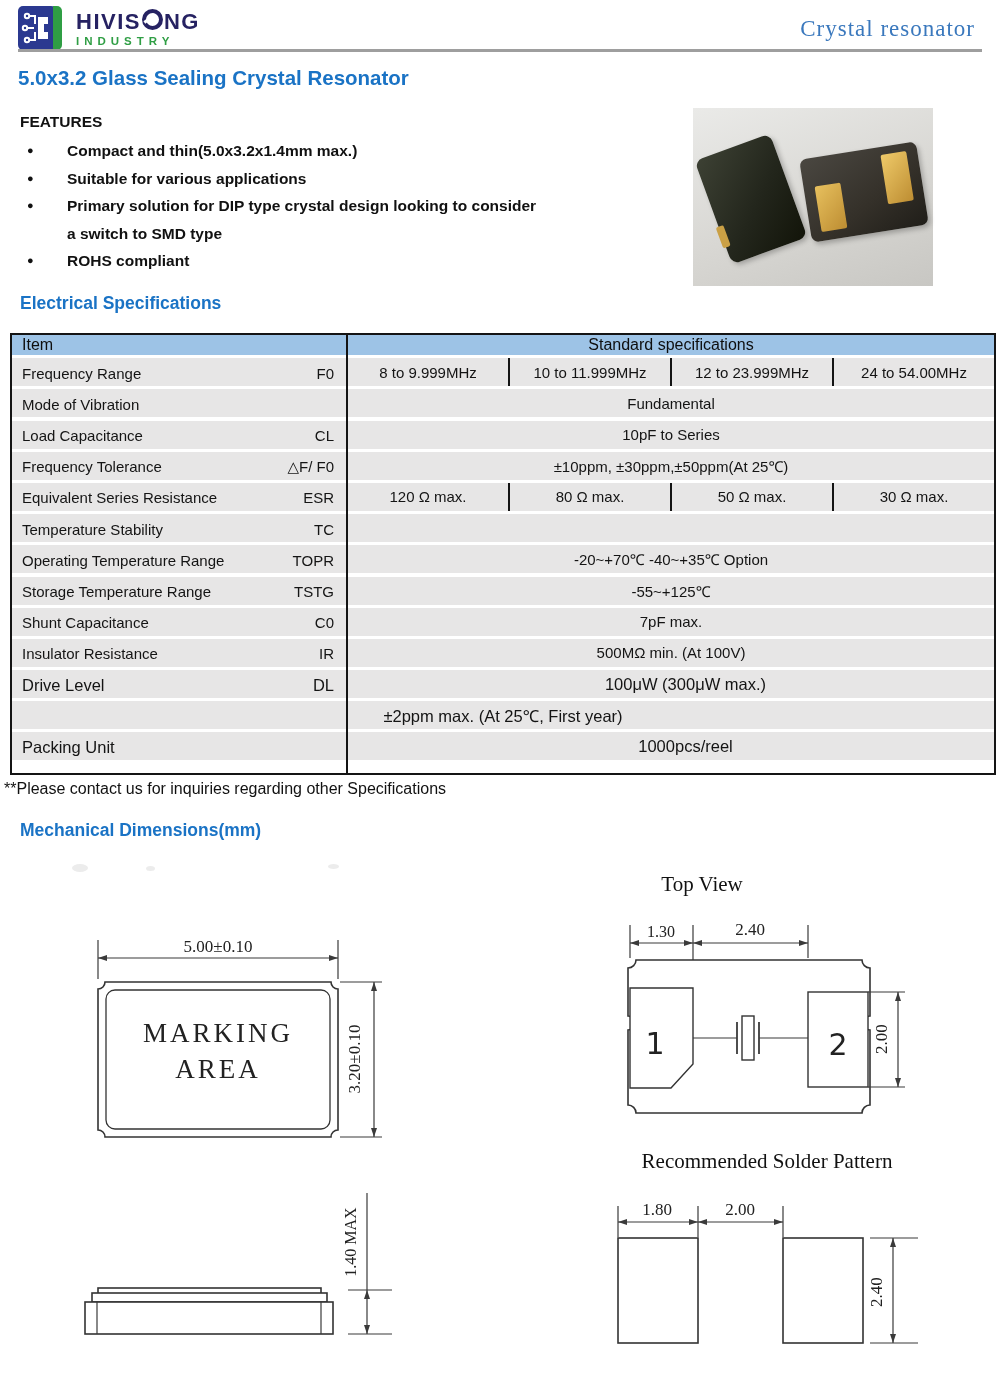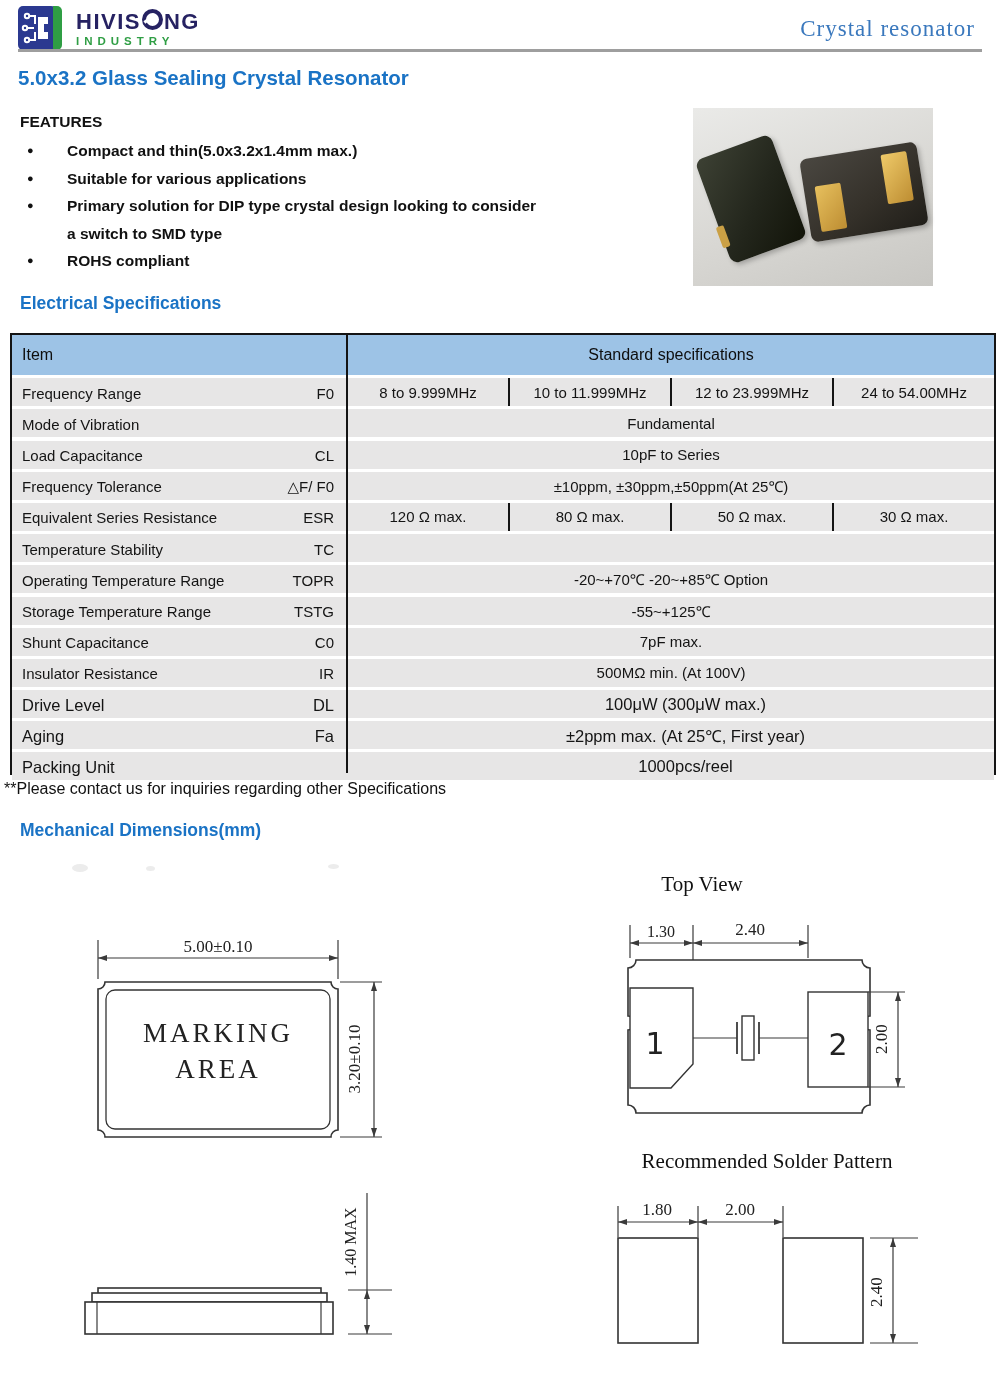--- a/index.html
+++ b/index.html
@@ -49,7 +49,7 @@
   
   .spec-table{position:absolute;left:10px;top:333px;width:986px;height:442px;box-sizing:border-box;
               border:2px solid #141414;background:#fff;}
-  .thead{display:flex;height:40px;background:#9dc3e6;font-size:16px;color:#0e0e0e;}
+  .thead{display:flex;height:20px;background:#9dc3e6;font-size:16px;color:#0e0e0e;}
   .th-item{width:336px;display:flex;align-items:center;padding-left:10px;box-sizing:border-box;}
   .th-specs{flex:1;display:flex;align-items:center;justify-content:center;}
   .col-divider{position:absolute;left:334px;top:0;bottom:0;width:2px;background:#141414;}

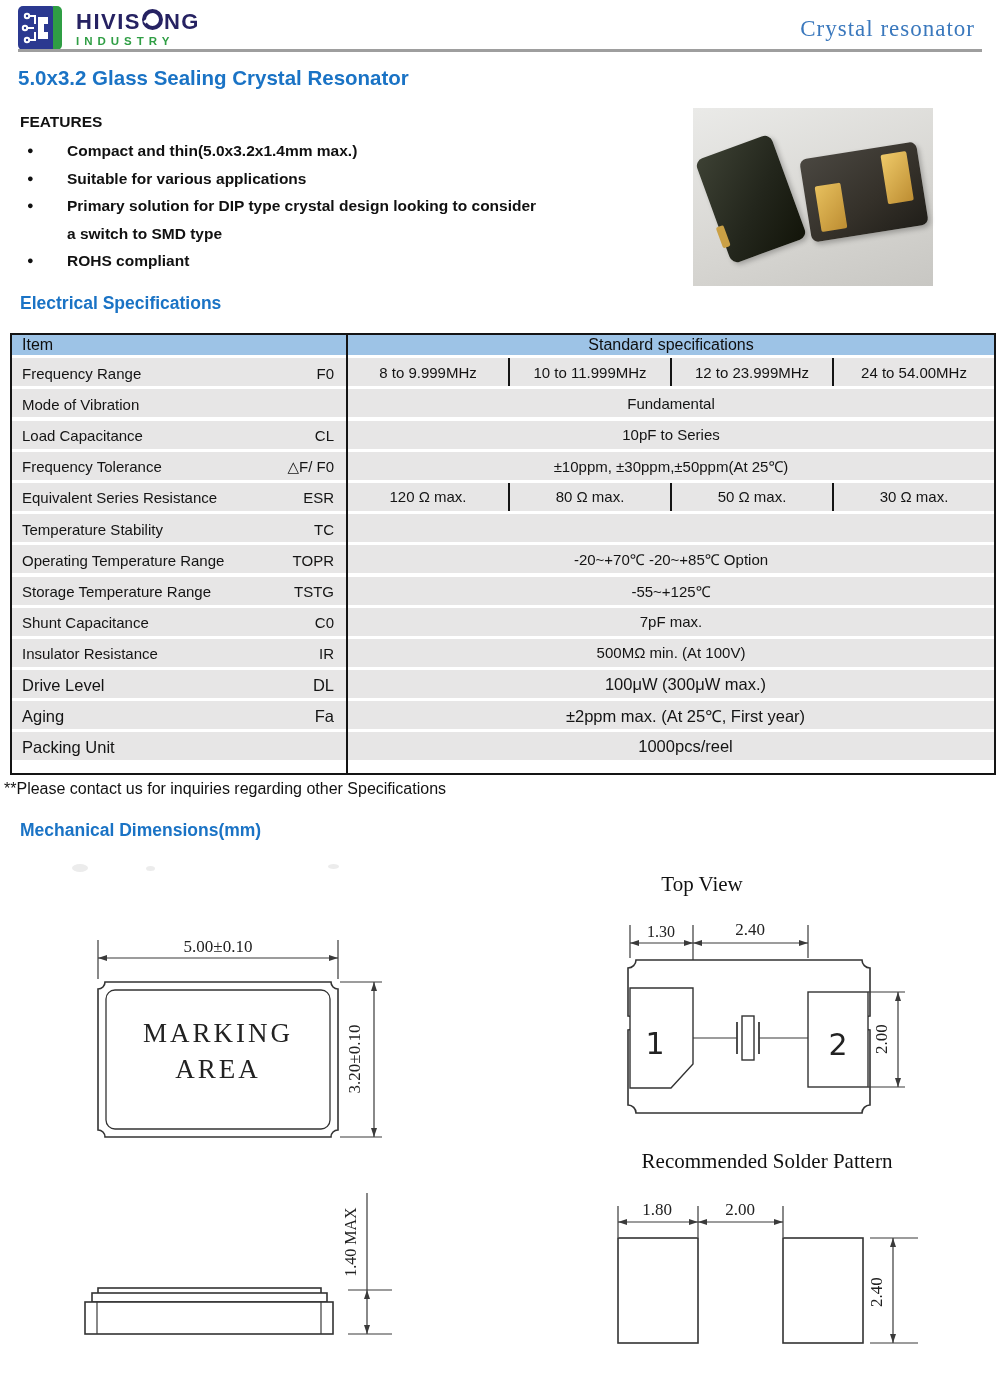--- a/index.html
+++ b/index.html
@@ -205,7 +205,7 @@
             <span>TOPR</span>
           </div>
           <div class="vals">
-            <div class="vcell">-20~+70℃  -20~+85℃  Option</div>
+            <div class="vcell">-20~+70℃  -40~+35℃  Option</div>
           </div>
         </div>
         <div class="srow">

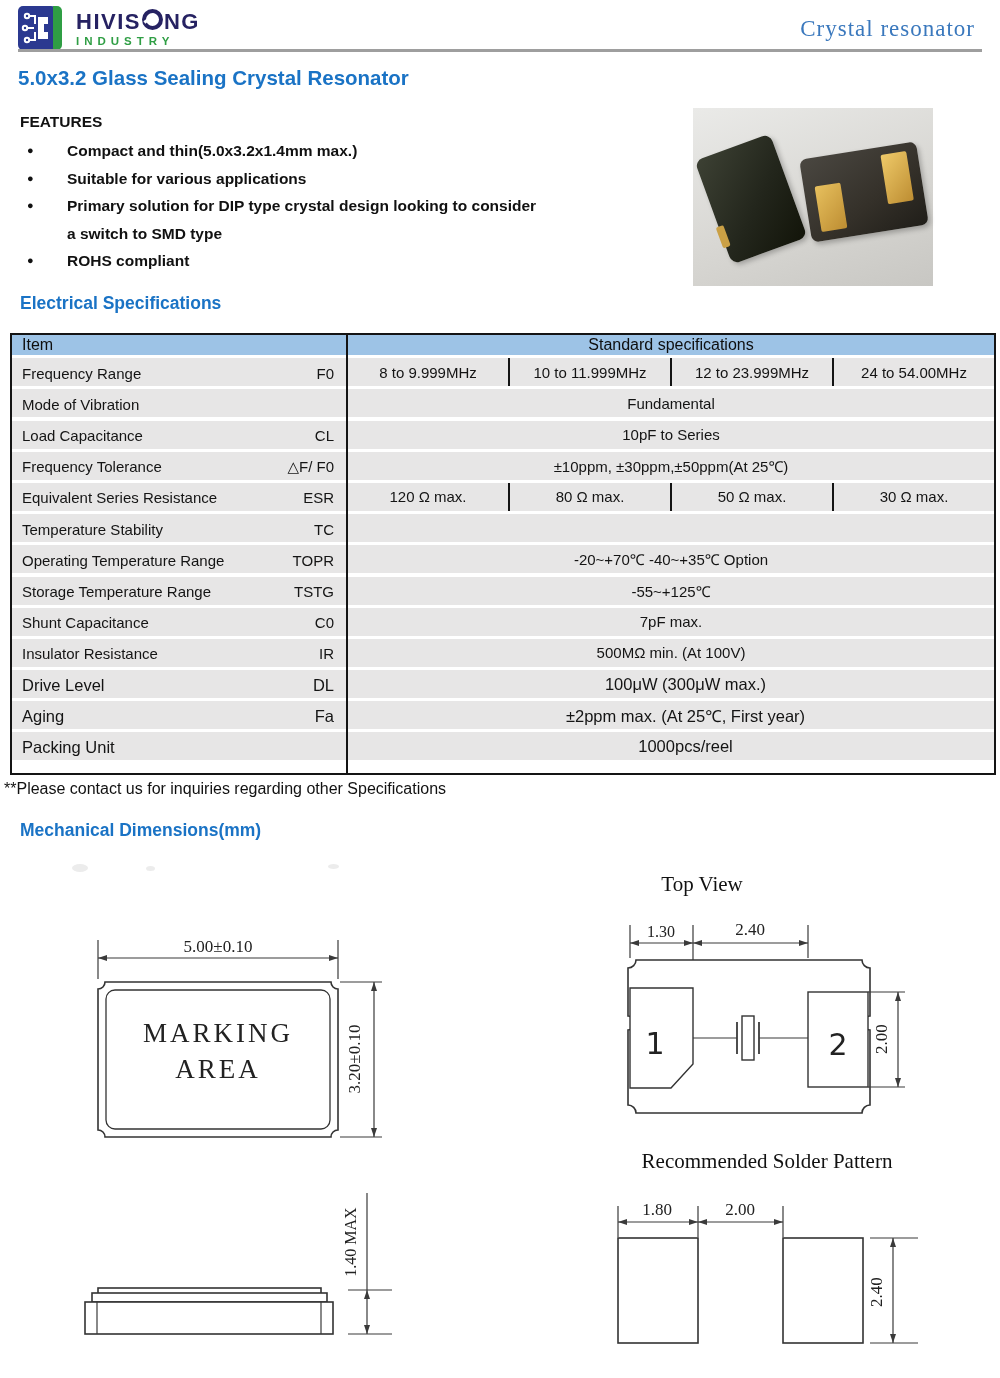--- a/index.html
+++ b/index.html
@@ -245,10 +245,6 @@
           </div>
         </div>
         <div class="srow srow-large">
-          <div class="lcell">
-            <span>Aging</span>
-            <span>Fa</span>
-          </div>
           <div class="vals">
             <div class="vcell">±2ppm max. (At 25℃, First year)</div>
           </div>

